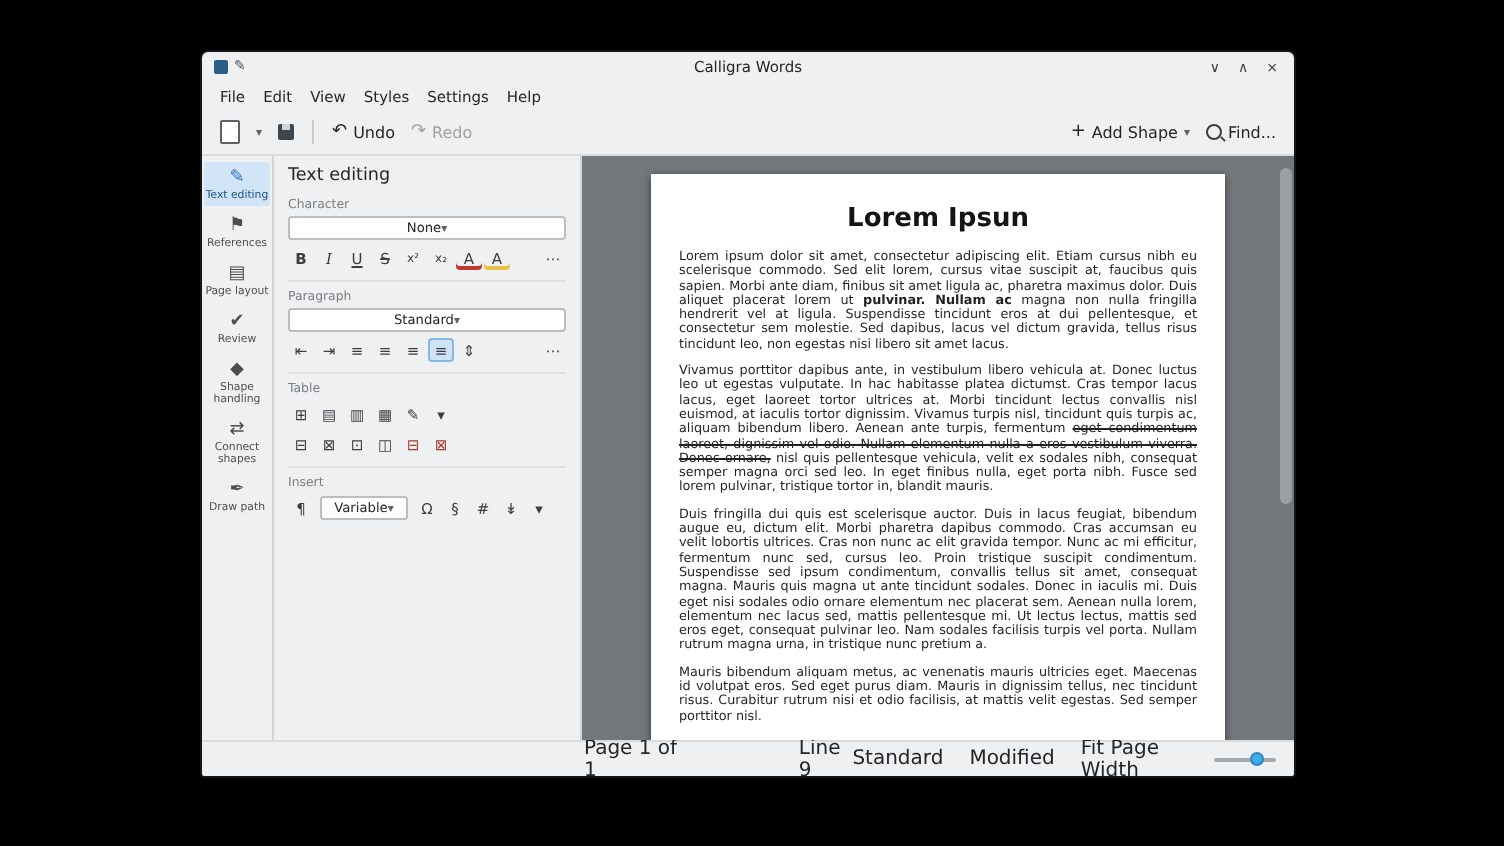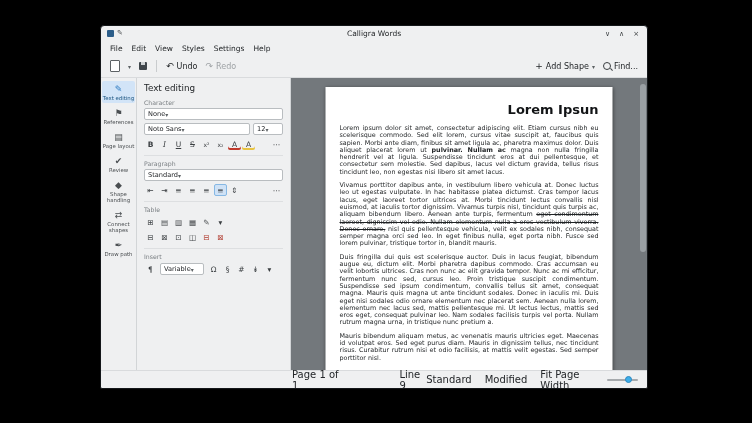--- a/index.html
+++ b/index.html
@@ -50,7 +50,7 @@
   .opt-title{font-size:8.8px;color:#232629;margin-bottom:6px}
   .sec-label{font-size:6.2px;color:#7a7f83;margin:4px 0 2px}
   .select{height:12px;background:#fff;border:1px solid #b9bdc0;border-radius:2px;
-          display:flex;align-items:center;justify-content:flex-start;
+          display:flex;align-items:center;justify-content:center;
           padding:0 3px;font-size:6.6px;color:#232629;box-sizing:border-box}
   .row{display:flex;gap:3px;margin-bottom:3px}
   .grow{flex:1}

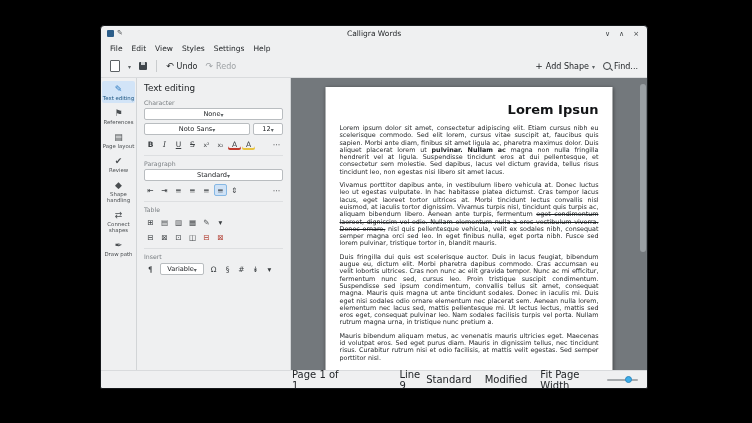--- a/index.html
+++ b/index.html
@@ -73,7 +73,7 @@
   .page{position:absolute;left:50%;transform:translateX(-50%);top:9px;width:287px;height:420px;
         background:#fff;box-shadow:0 1px 4px rgba(0,0,0,.5);box-sizing:border-box;
         padding:12px 14px}
-  .doc-title{font-size:13px;font-weight:bold;color:#121416;text-align:right;margin:3px 0 8px}
+  .doc-title{font-size:13px;font-weight:bold;color:#121416;text-align:center;margin:3px 0 8px}
   .doc-para{font-size:6.4px;line-height:7.3px;color:#1f2224;text-align:justify;margin:0 0 6px}
   .scrollbar{position:absolute;right:1px;top:2px;bottom:2px;width:6px}
   .scroll-thumb{position:absolute;left:0;right:0;top:4px;height:168px;background:#9aa0a4;border-radius:3px}

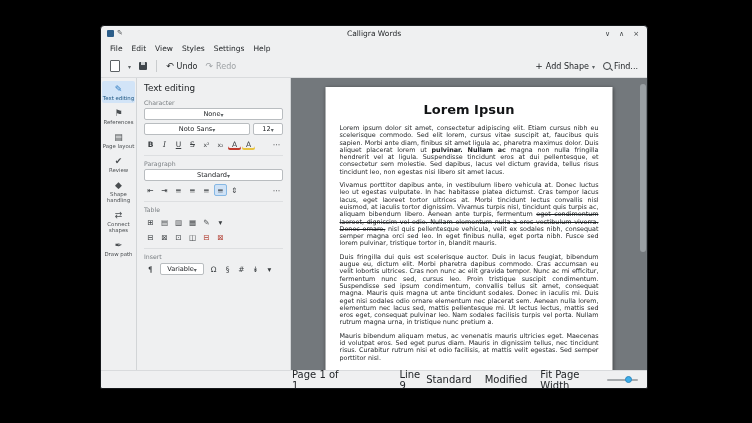--- a/index.html
+++ b/index.html
@@ -188,16 +188,6 @@
           <span class="chev">▾</span>
         </div>
       </div>
-      <div class="row">
-        <div class="select grow">
-          <span>Noto Sans</span>
-          <span class="chev">▾</span>
-        </div>
-        <div class="select w30">
-          <span>12</span>
-          <span class="chev">▾</span>
-        </div>
-      </div>
       <div class="btnrow" id="char-row">
           <span class="icon-btn">B</span>
           <span class="icon-btn">I</span>

